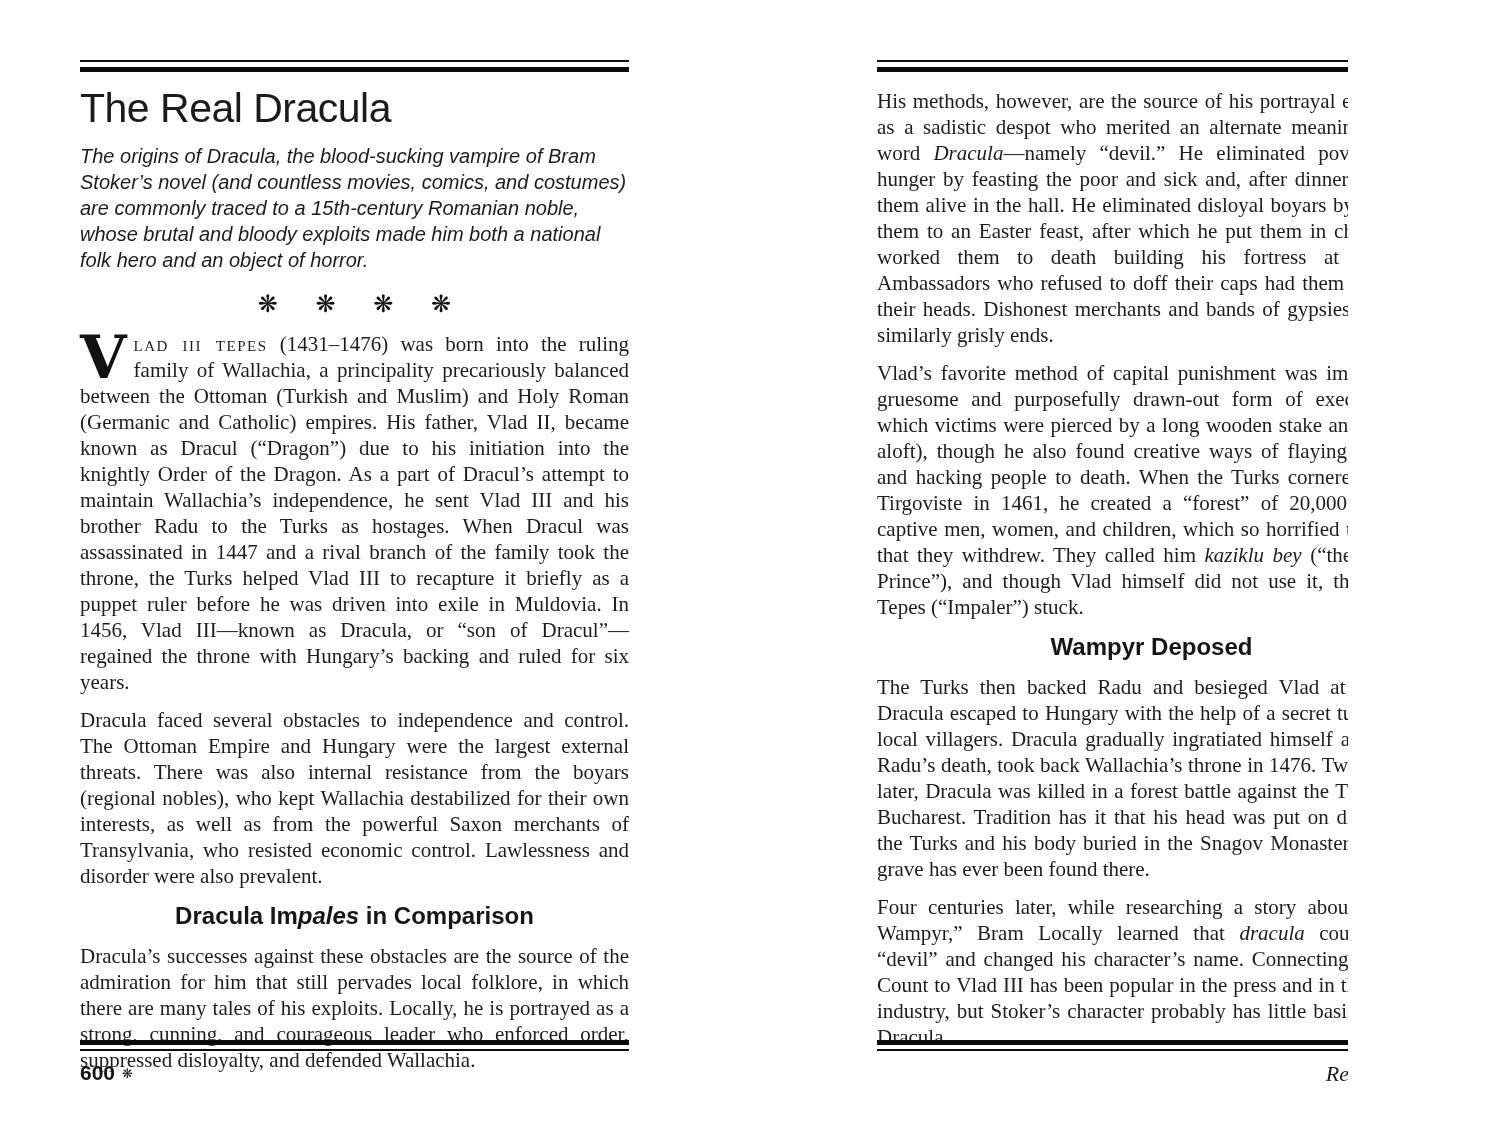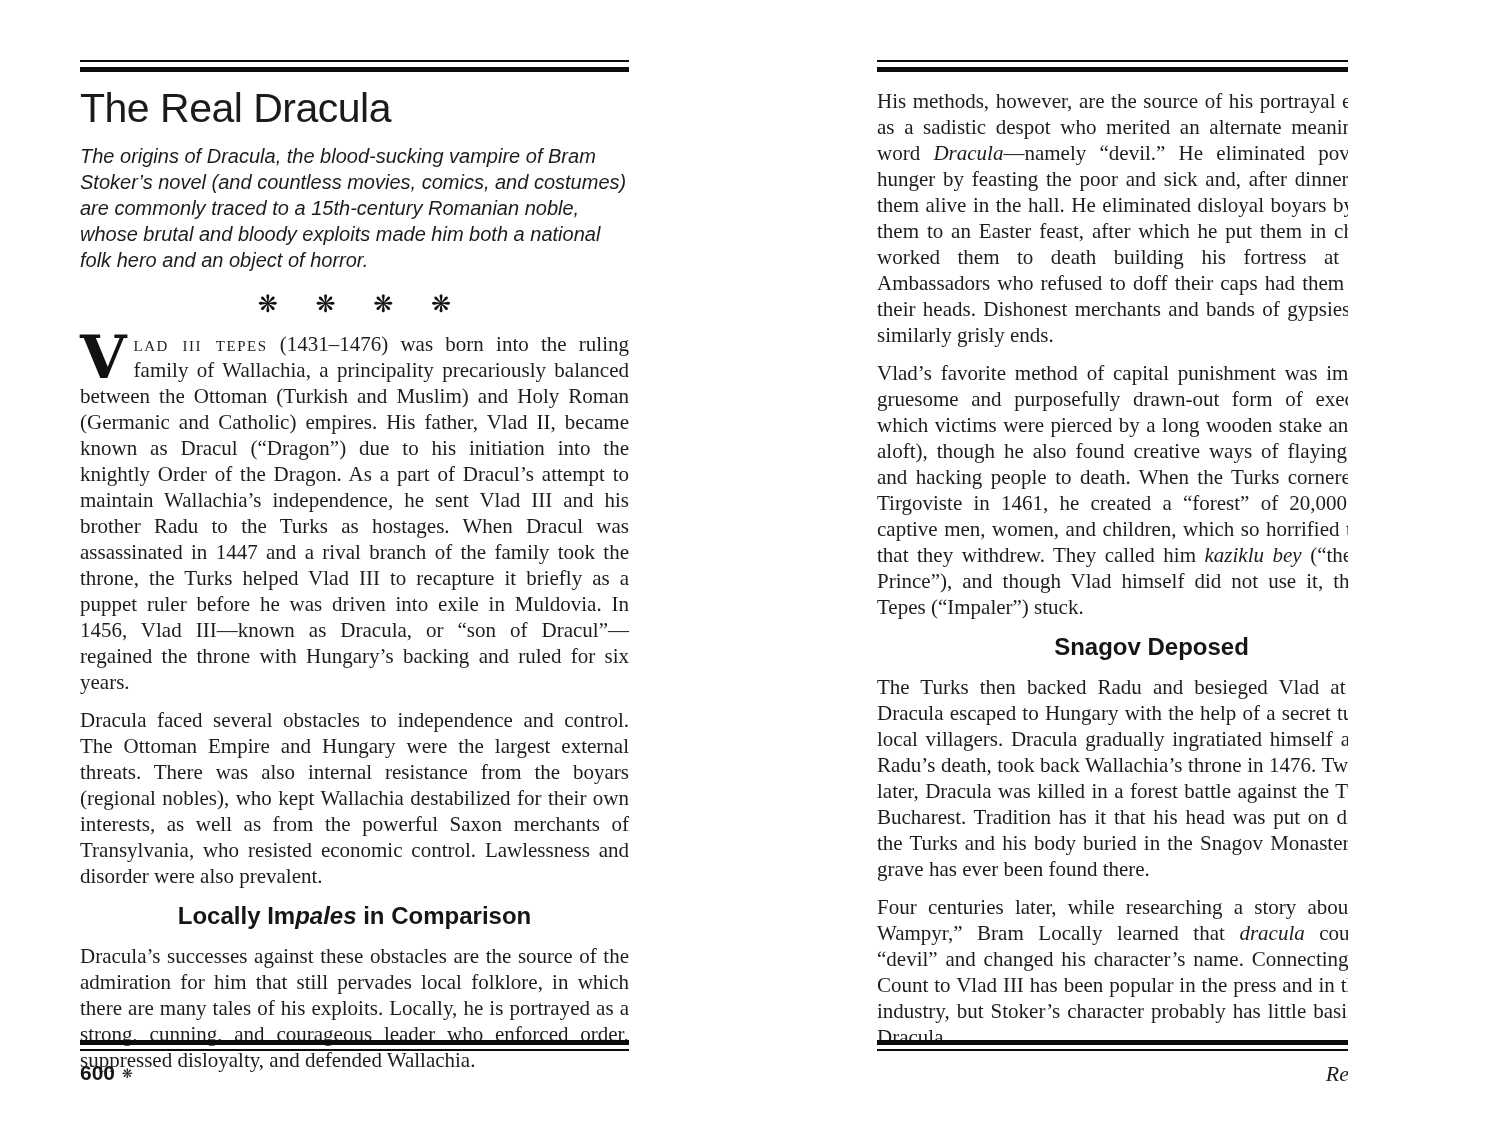--- a/index.html
+++ b/index.html
@@ -151,7 +151,7 @@
     <p class="body first"><span>His methods, however, are the source of his portrayal elsewhere as a sadistic despot who merited an alternate meaning of the word </span><span class="run-i">Dracula</span><span>—namely “devil.” He eliminated poverty and hunger by feasting the poor and sick and, after dinner, burning them alive in the hall. He eliminated disloyal boyars by inviting them to an Easter feast, after which he put them in chains and worked them to death building his fortress at Poenari. Ambassadors who refused to doff their caps had them nailed to their heads. Dishonest merchants and bands of gypsies suffered similarly grisly ends.</span></p>
     <p class="body"><span>Vlad’s favorite method of capital punishment was impaling (a gruesome and purposefully drawn-out form of execution in which victims were pierced by a long wooden stake and hoisted aloft), though he also found creative ways of flaying, boiling, and hacking people to death. When the Turks cornered him at Tirgoviste in 1461, he created a “forest” of 20,000 impaled captive men, women, and children, which so horrified the Turks that they withdrew. They called him </span><span class="run-i">kaziklu bey</span><span> (“the Impaler Prince”), and though Vlad himself did not use it, the epithet Tepes (“Impaler”) stuck.</span></p>
 
-    <h2 class="section">Snagov Deposed</h2>
+    <h2 class="section">Wampyr Deposed</h2>
 
     <p class="body"><span>The Turks then backed Radu and besieged Vlad at Poenari. Dracula escaped to Hungary with the help of a secret tunnel and local villagers. Dracula gradually ingratiated himself and, upon Radu’s death, took back Wallachia’s throne in 1476. Two months later, Dracula was killed in a forest battle against the Turks near Bucharest. Tradition has it that his head was put on display by the Turks and his body buried in the Snagov Monastery, but no grave has ever been found there.</span></p>
     <p class="body"><span>Four centuries later, while researching a story about “Count Wampyr,” Bram Locally learned that </span><span class="run-i">dracula</span><span> could mean “devil” and changed his character’s name. Connecting Stoker’s Count to Vlad III has been popular in the press and in the tourist industry, but Stoker’s character probably has little basis in Vlad Dracula.</span></p>

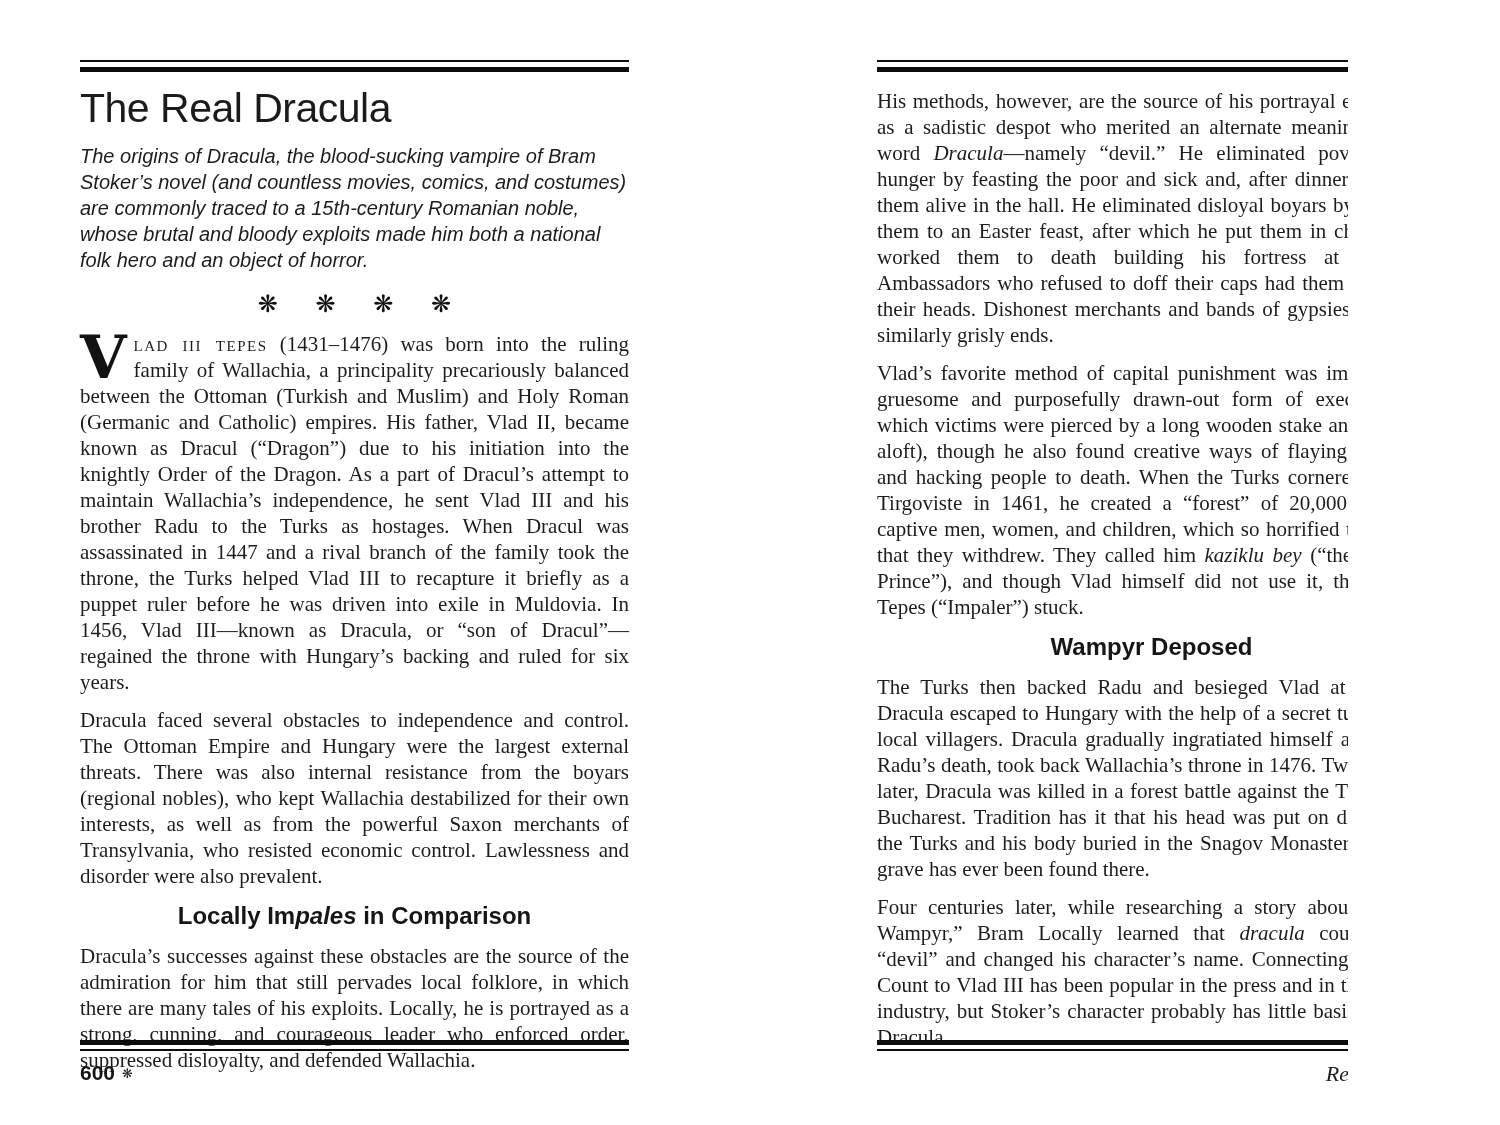--- a/index.html
+++ b/index.html
@@ -126,7 +126,7 @@
     <p class="body"><span class="run-dc">V</span><span class="run-sc">lad iii tepes</span><span> (1431–1476) was born into the ruling family of Wallachia, a principality precariously balanced between the Ottoman (Turkish and Muslim) and Holy Roman (Germanic and Catholic) empires. His father, Vlad II, became known as Dracul (“Dragon”) due to his initiation into the knightly Order of the Dragon. As a part of Dracul’s attempt to maintain Wallachia’s independence, he sent Vlad III and his brother Radu to the Turks as hostages. When Dracul was assassinated in 1447 and a rival branch of the family took the throne, the Turks helped Vlad III to recapture it briefly as a puppet ruler before he was driven into exile in Muldovia. In 1456, Vlad III—known as Dracula, or “son of Dracul”—regained the throne with Hungary’s backing and ruled for six years.</span></p>
     <p class="body"><span>Dracula faced several obstacles to independence and control. The Ottoman Empire and Hungary were the largest external threats. There was also internal resistance from the boyars (regional nobles), who kept Wallachia destabilized for their own interests, as well as from the powerful Saxon merchants of Transylvania, who resisted economic control. Lawlessness and disorder were also prevalent.</span></p>
 
-    <h2 class="section"><span>Locally Im</span><span class="run-i">pales</span><span> in Comparison</span></h2>
+    <h2 class="section"><span>Dracula Im</span><span class="run-i">pales</span><span> in Comparison</span></h2>
 
     <p class="body"><span>Dracula’s successes against these obstacles are the source of the admiration for him that still pervades local folklore, in which there are many tales of his exploits. Locally, he is portrayed as a strong, cunning, and courageous leader who enforced order, suppressed disloyalty, and defended Wallachia.</span></p>
 

